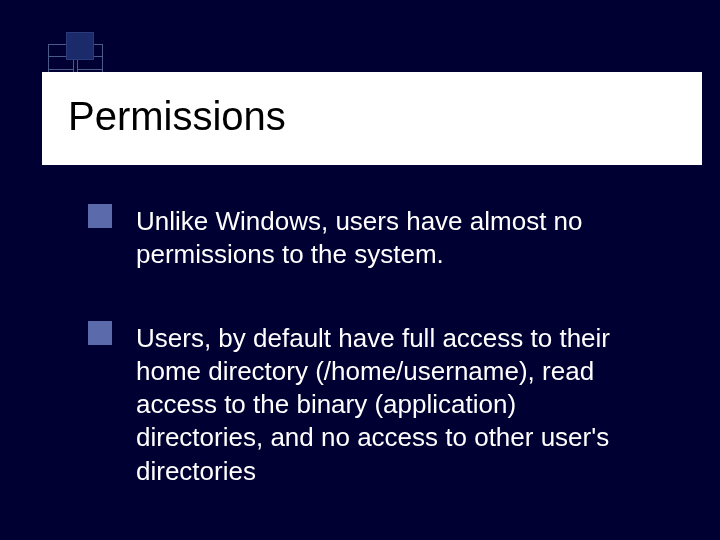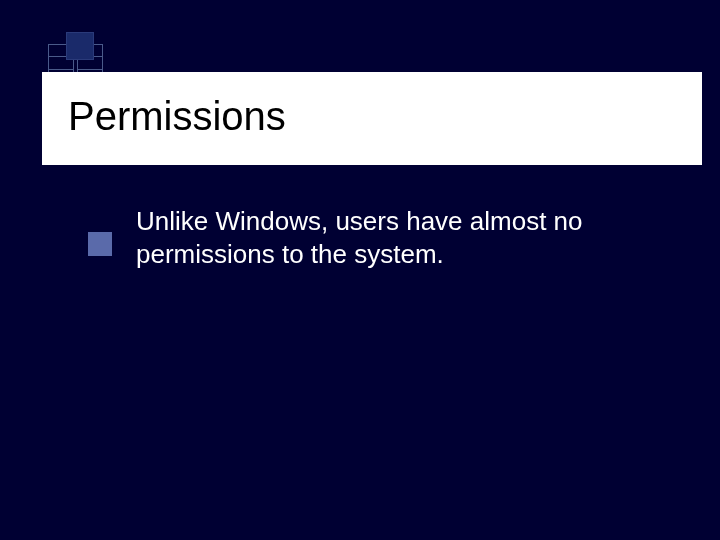--- a/index.html
+++ b/index.html
@@ -62,7 +62,7 @@
     }
     .bullet-item {
       display: flex;
-      align-items: center;
+      align-items: flex-start;
       margin-bottom: 2px;
     }
     .bullet-marker {

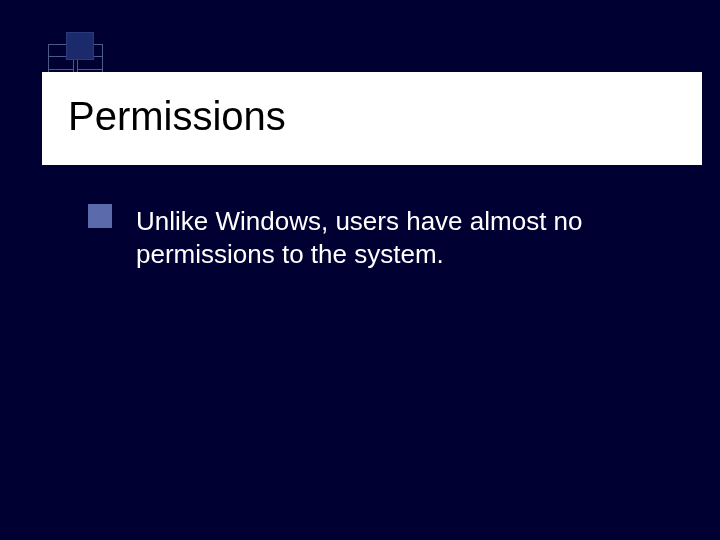--- a/index.html
+++ b/index.html
@@ -102,6 +102,10 @@
       <div class="bullet-marker"></div>
       <div class="bullet-text">Unlike Windows, users have almost no permissions to the system.</div>
     </div>
+    <div class="bullet-item">
+      <div class="bullet-marker"></div>
+      <div class="bullet-text">Users, by default have full access to their home directory (/home/username), read access to the binary (application) directories, and no access to other user's directories</div>
+    </div>
   </div>
 </div>
 

